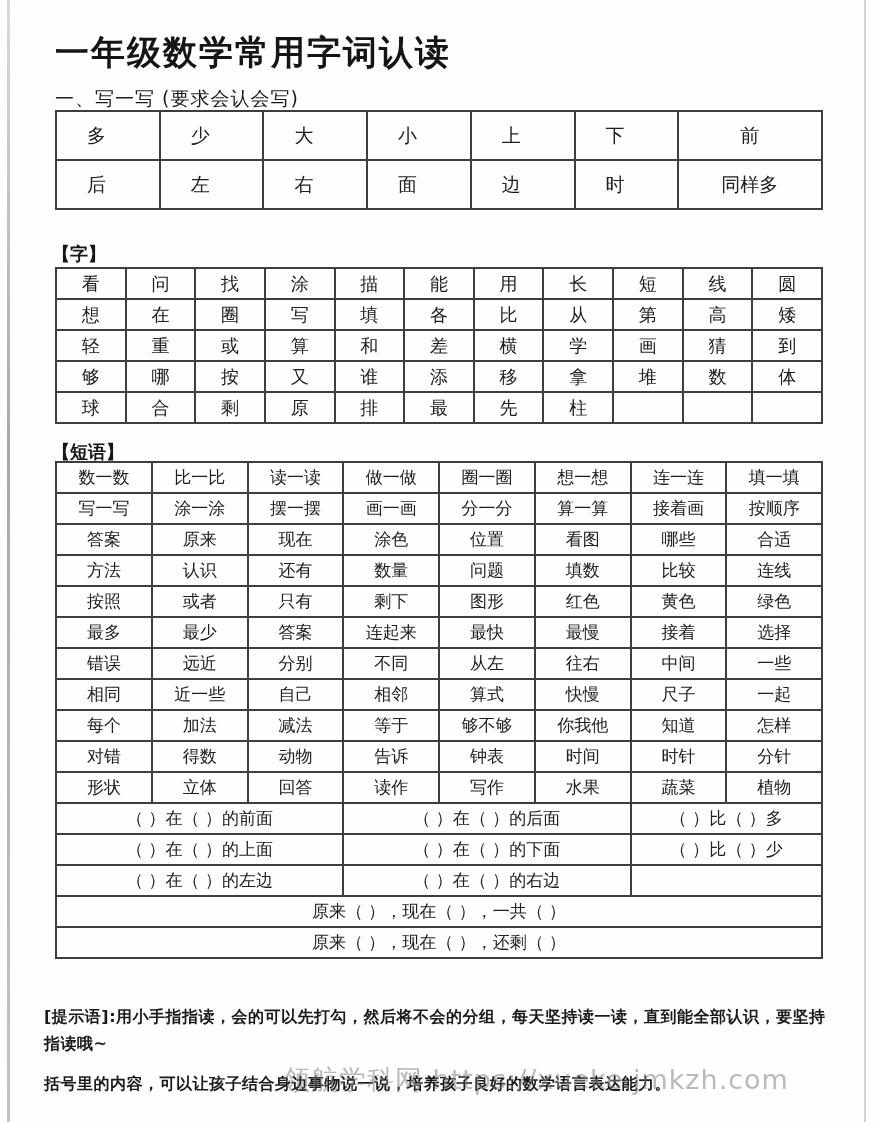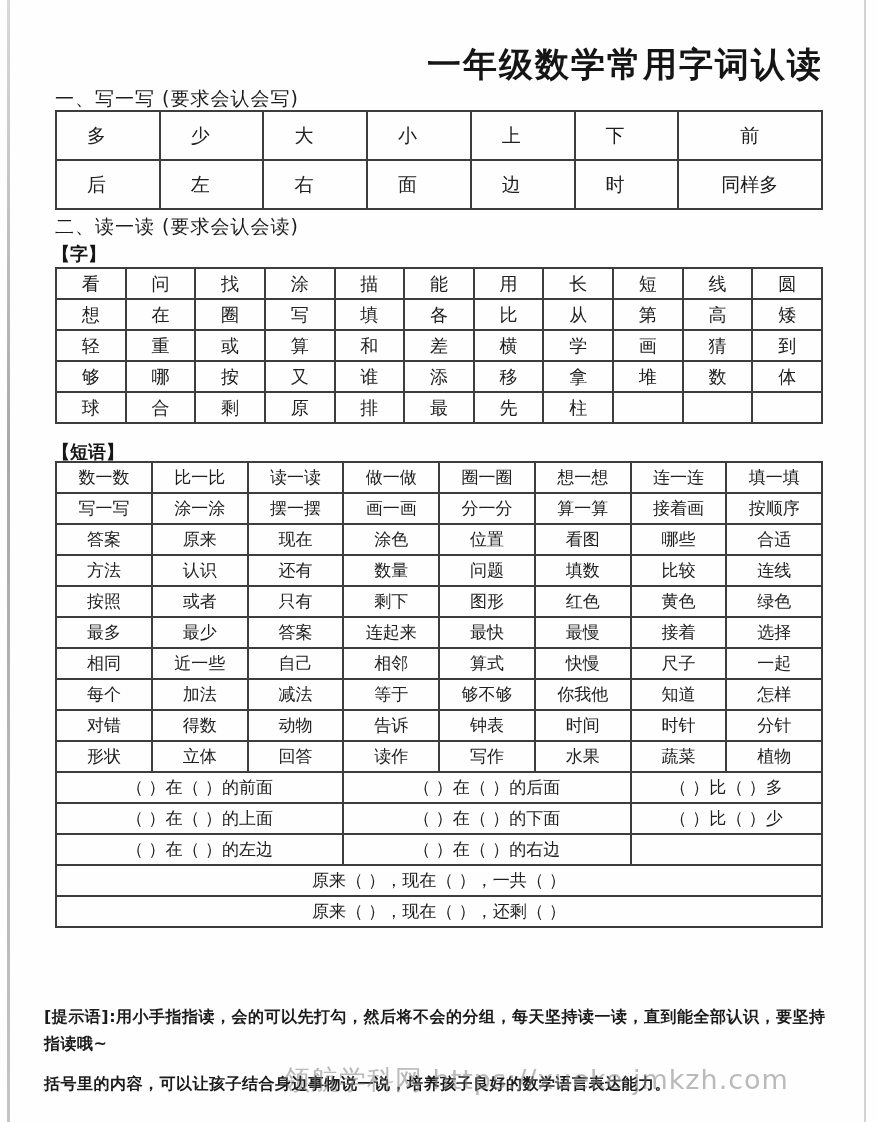--- a/index.html
+++ b/index.html
@@ -23,8 +23,8 @@
   }
 
   .title {
-    position: absolute; top: 42px; left: 55px; width: 768px;
-    text-align: right;
+    position: absolute; top: 30px; left: 55px; width: 768px;
+    text-align: left;
     font-size: 34px; font-weight: bold; color: #151515;
     letter-spacing: 2px;
   }

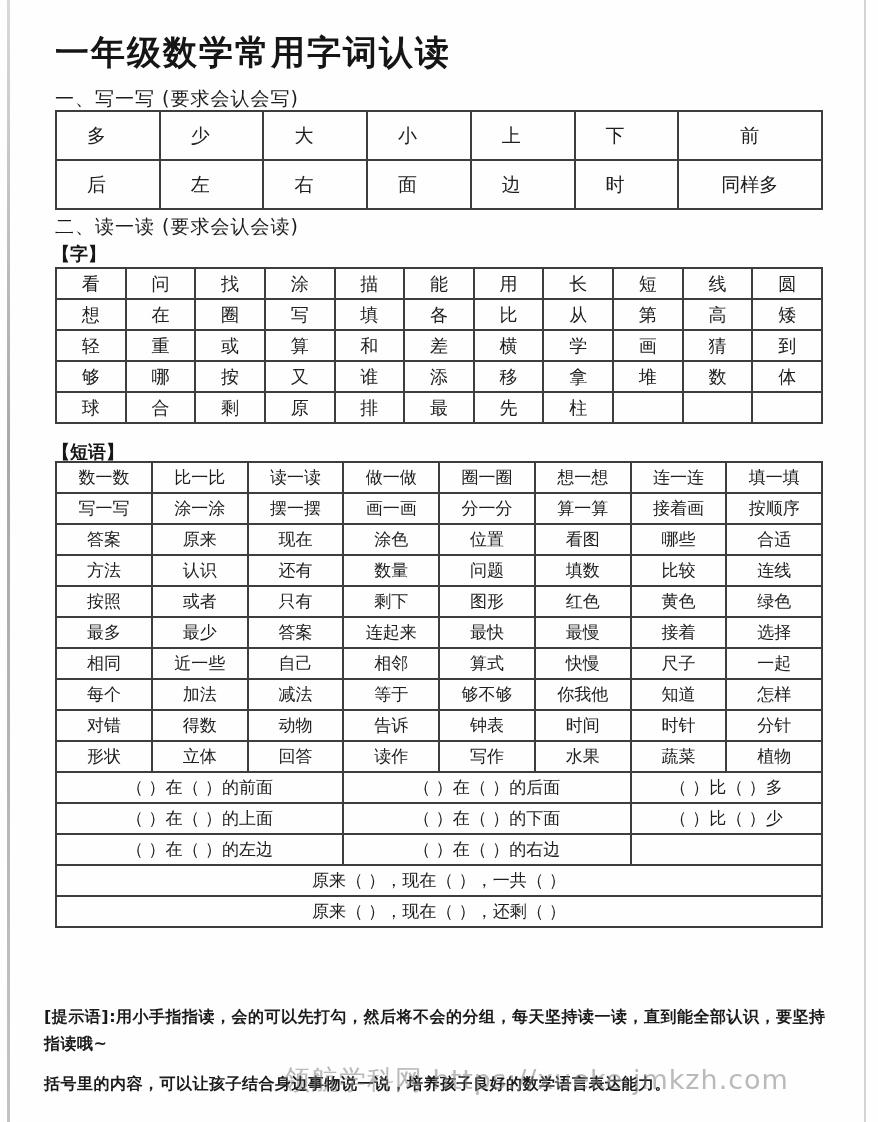--- a/index.html
+++ b/index.html
@@ -124,7 +124,6 @@
       </tbody>
   </table>
 
-  <div class="sec-heading sec2">二、读一读 (要求会认会读)</div>
 
   <div class="sub-label lbl-zi">【字】</div>
 

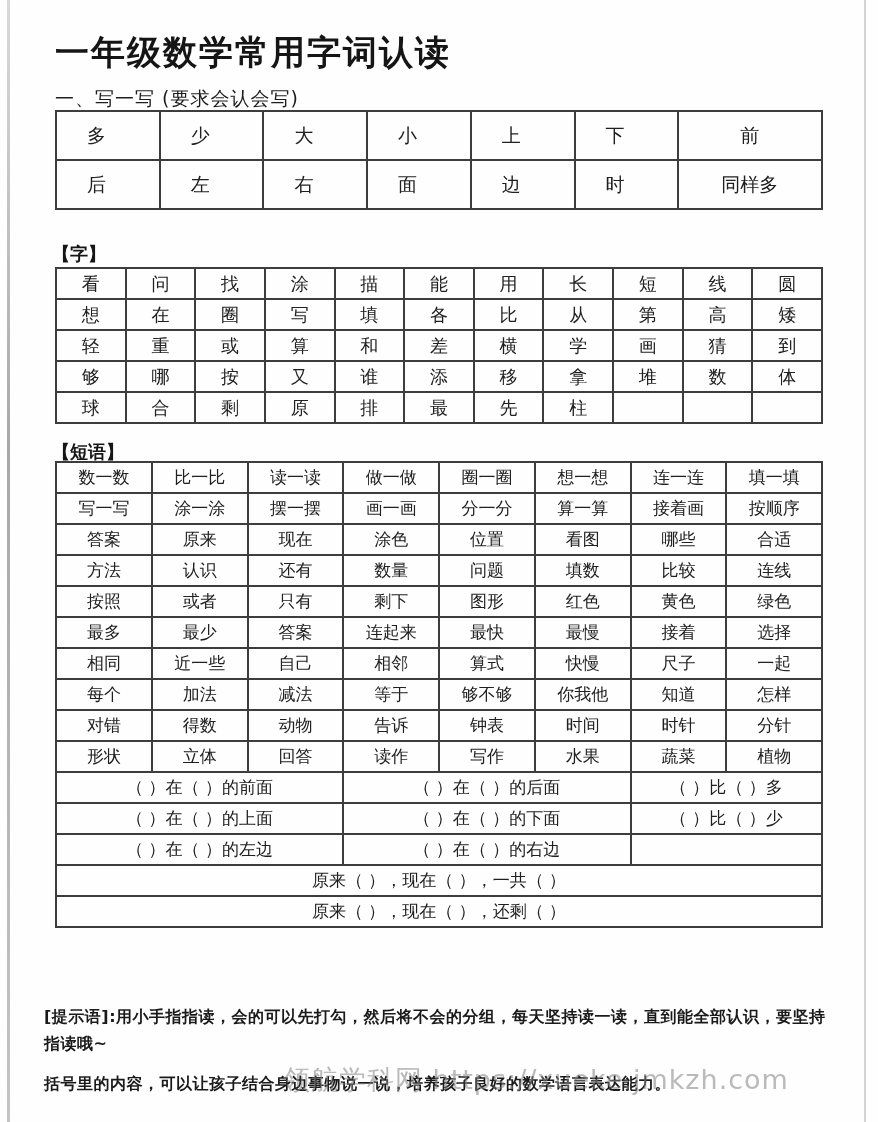--- a/index.html
+++ b/index.html
@@ -262,6 +262,16 @@
           <td>选择</td>
         </tr>
         <tr>
+          <td>错误</td>
+          <td>远近</td>
+          <td>分别</td>
+          <td>不同</td>
+          <td>从左</td>
+          <td>往右</td>
+          <td>中间</td>
+          <td>一些</td>
+        </tr>
+        <tr>
           <td>相同</td>
           <td>近一些</td>
           <td>自己</td>

